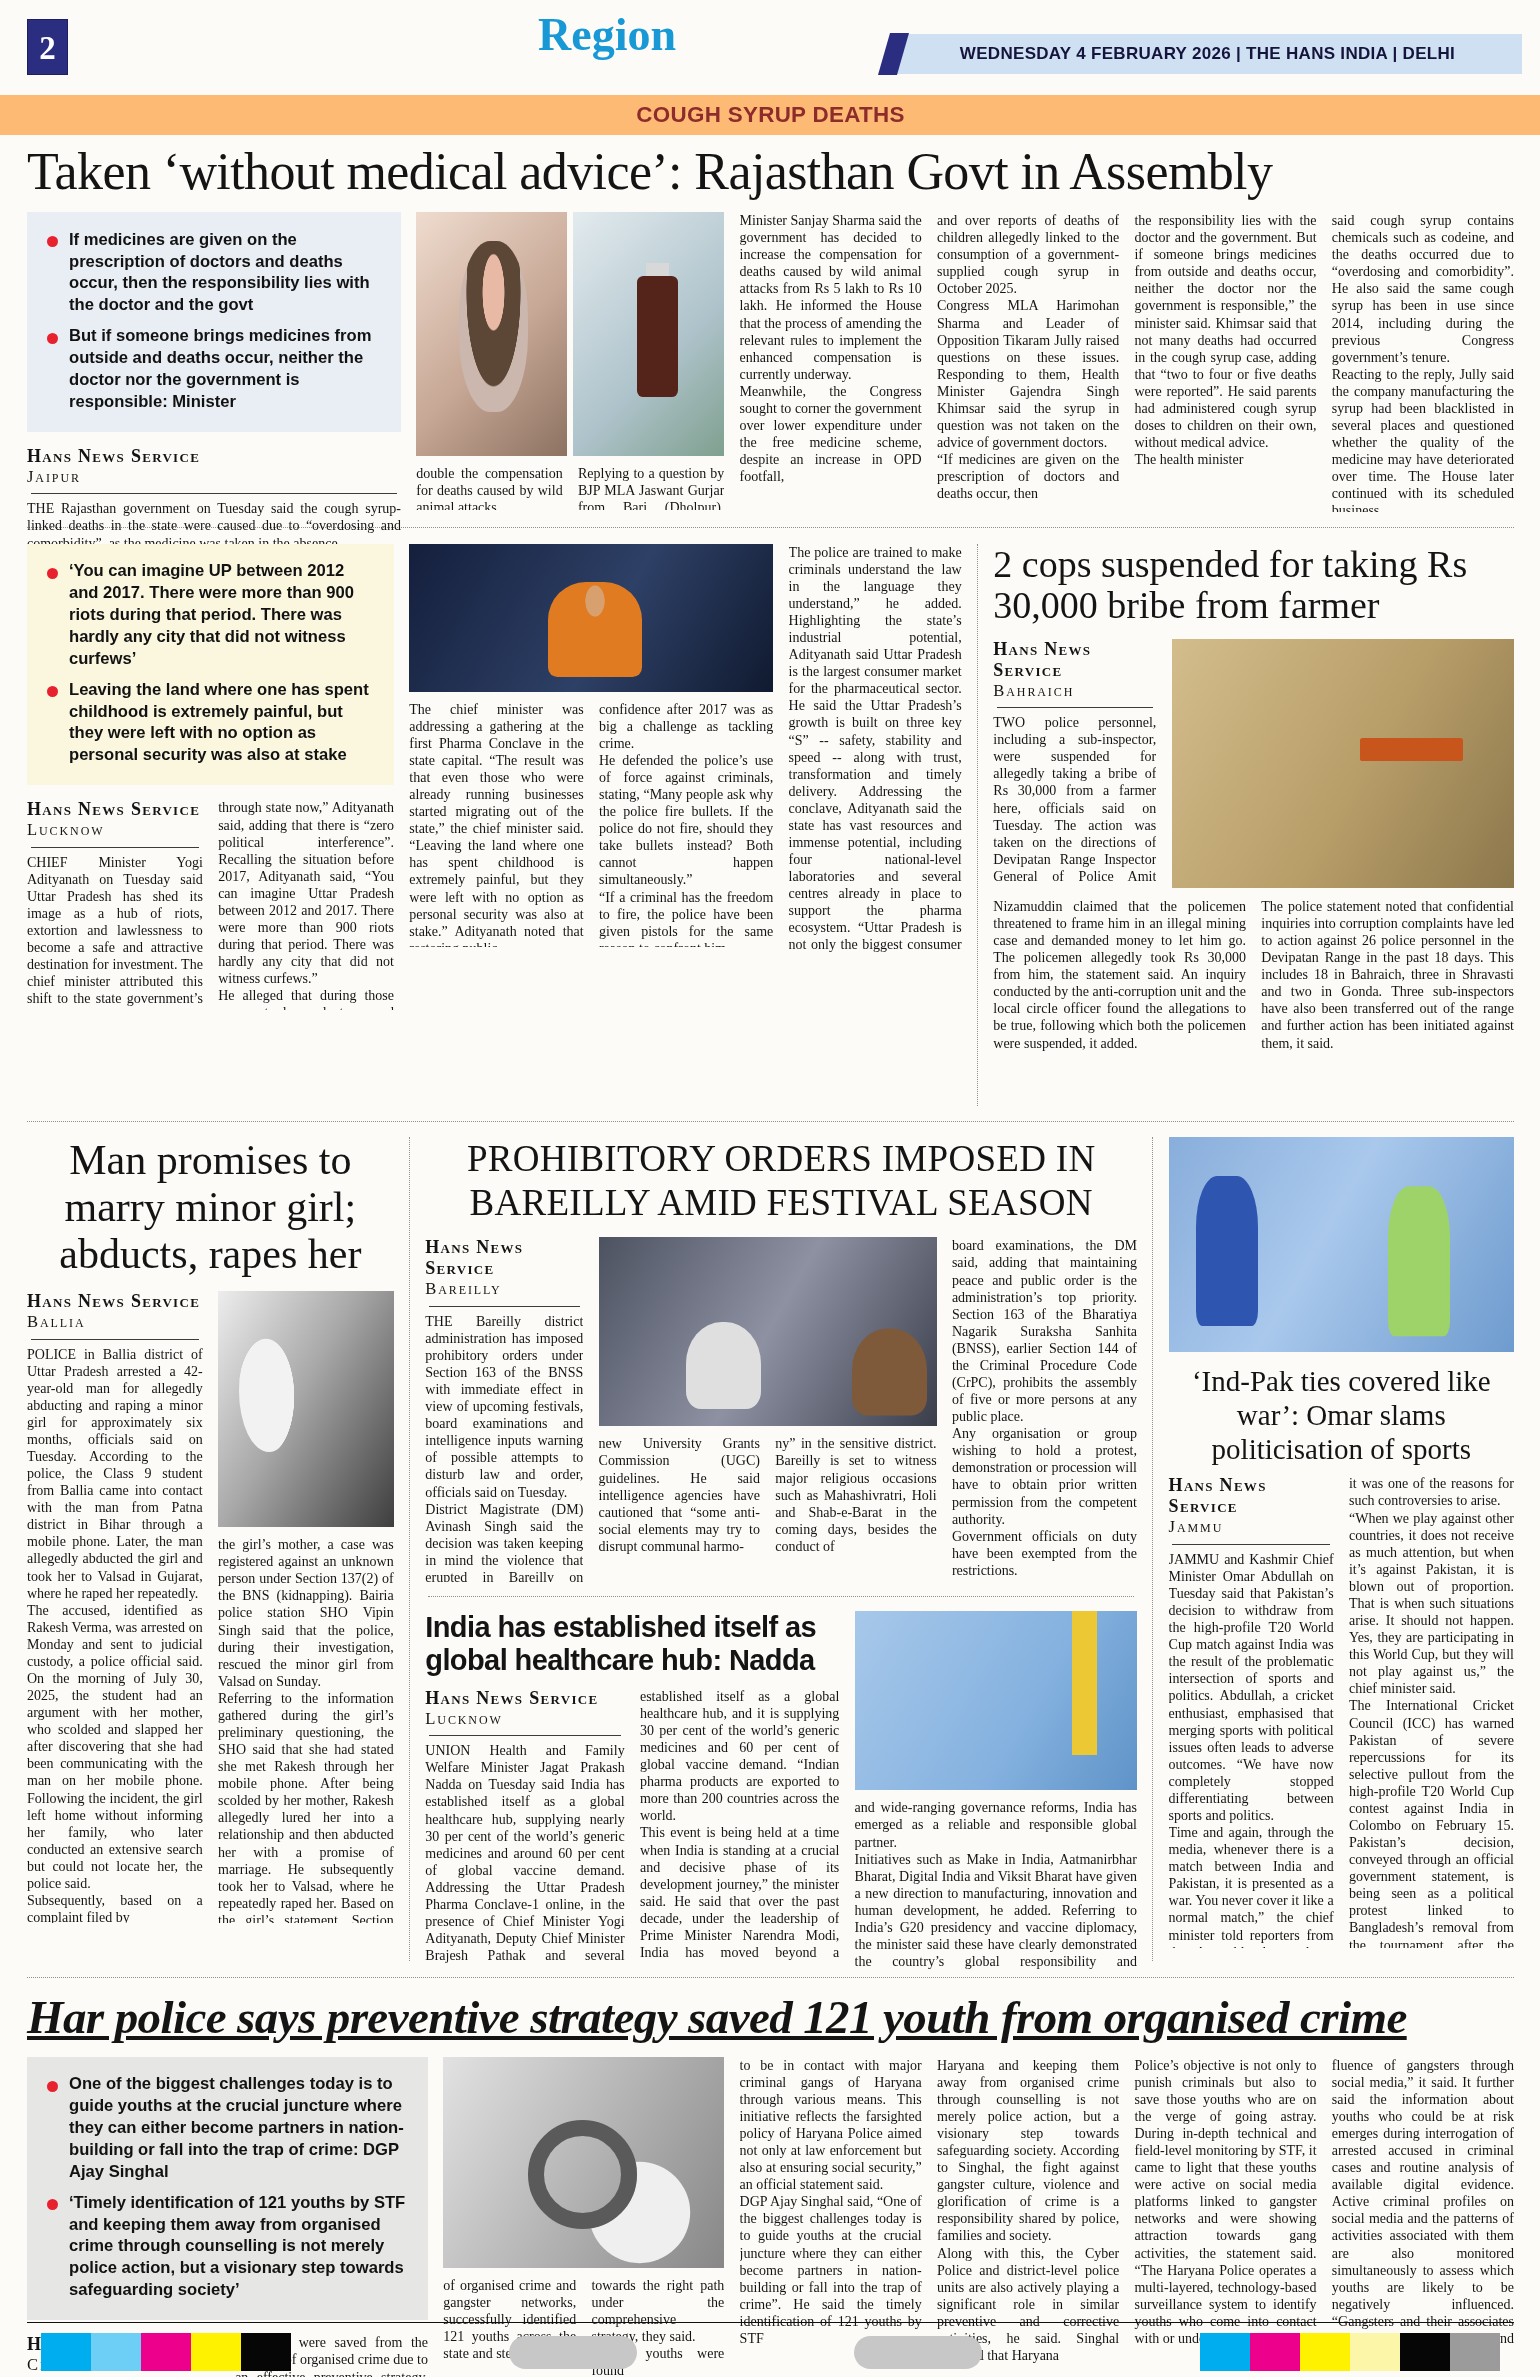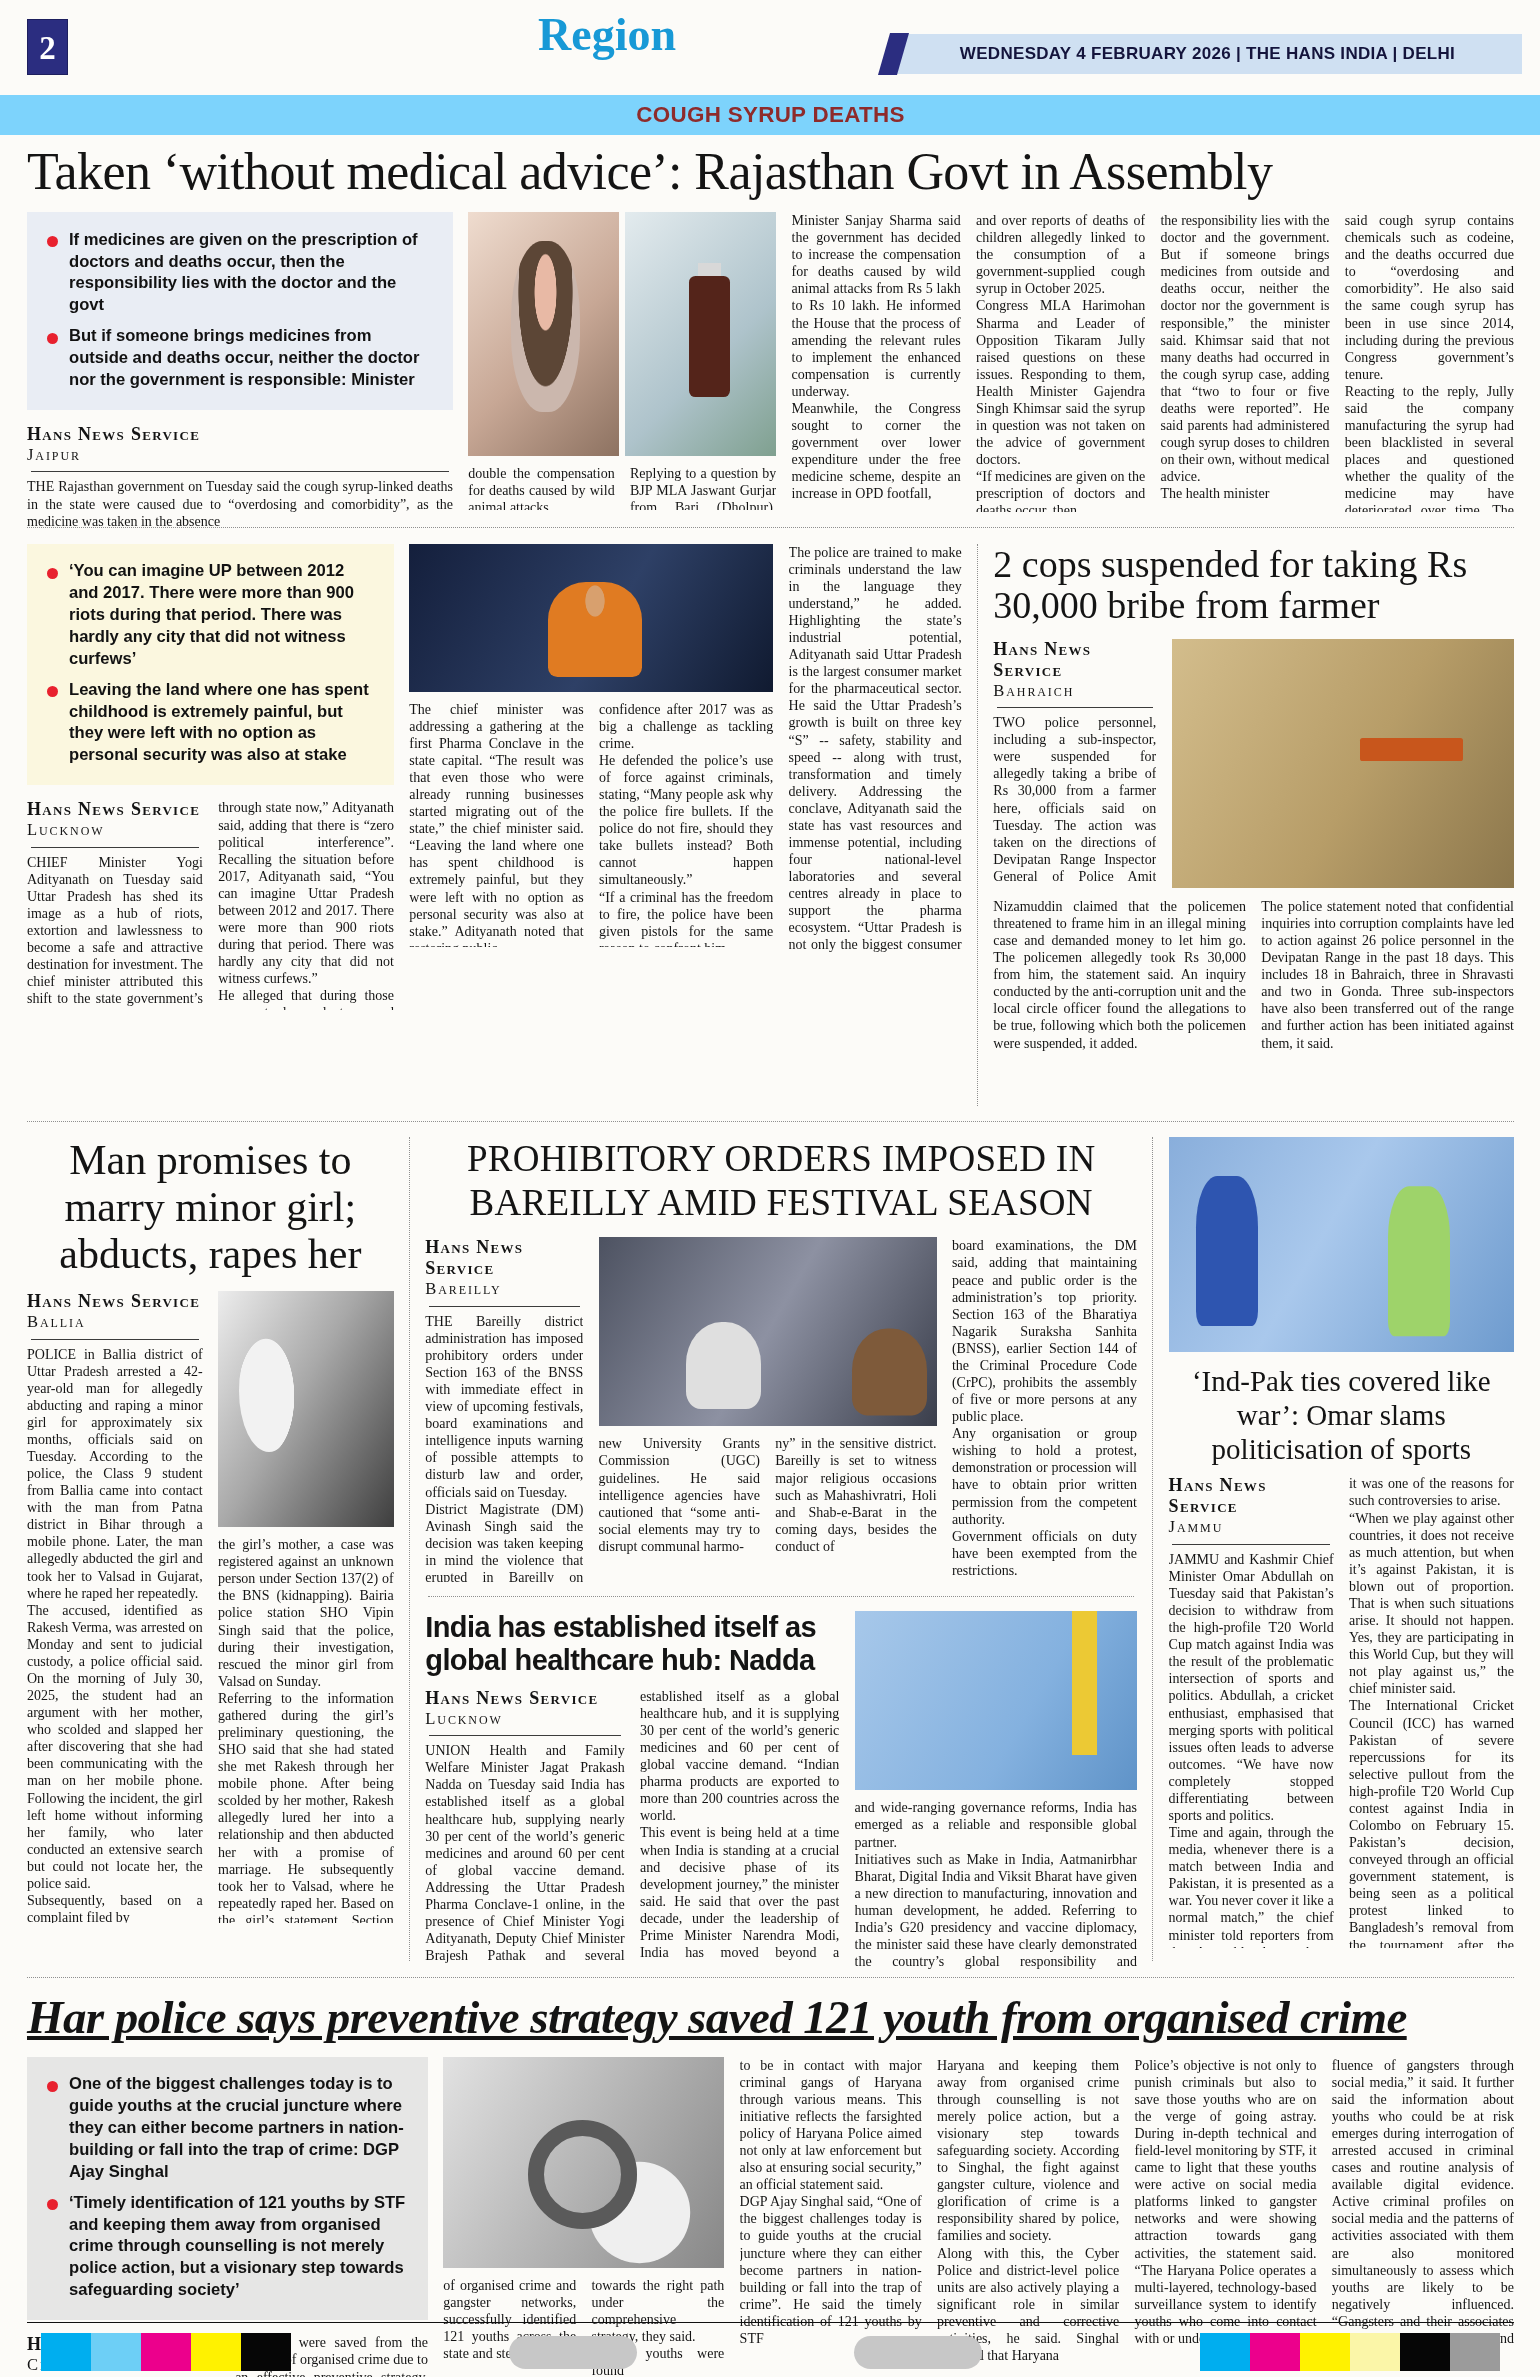--- a/index.html
+++ b/index.html
@@ -33,7 +33,7 @@
     font:700 17px "Liberation Sans", sans-serif; color:#14143c; letter-spacing:0.3px;
   }
   
-  .kicker-band { background:#7dd3fc; text-align:center; padding:7px 0; }
+  .kicker-band { background:#fdba74; text-align:center; padding:7px 0; }
   .kicker { color:#8e2b2b; font:700 22.4px "Liberation Sans", sans-serif; letter-spacing:0.3px; }
   
   .h-cough  { font:400 52px/1.04 "Liberation Serif", serif; letter-spacing:-0.6px; margin:10.2px 27px 12.8px; white-space:nowrap; }

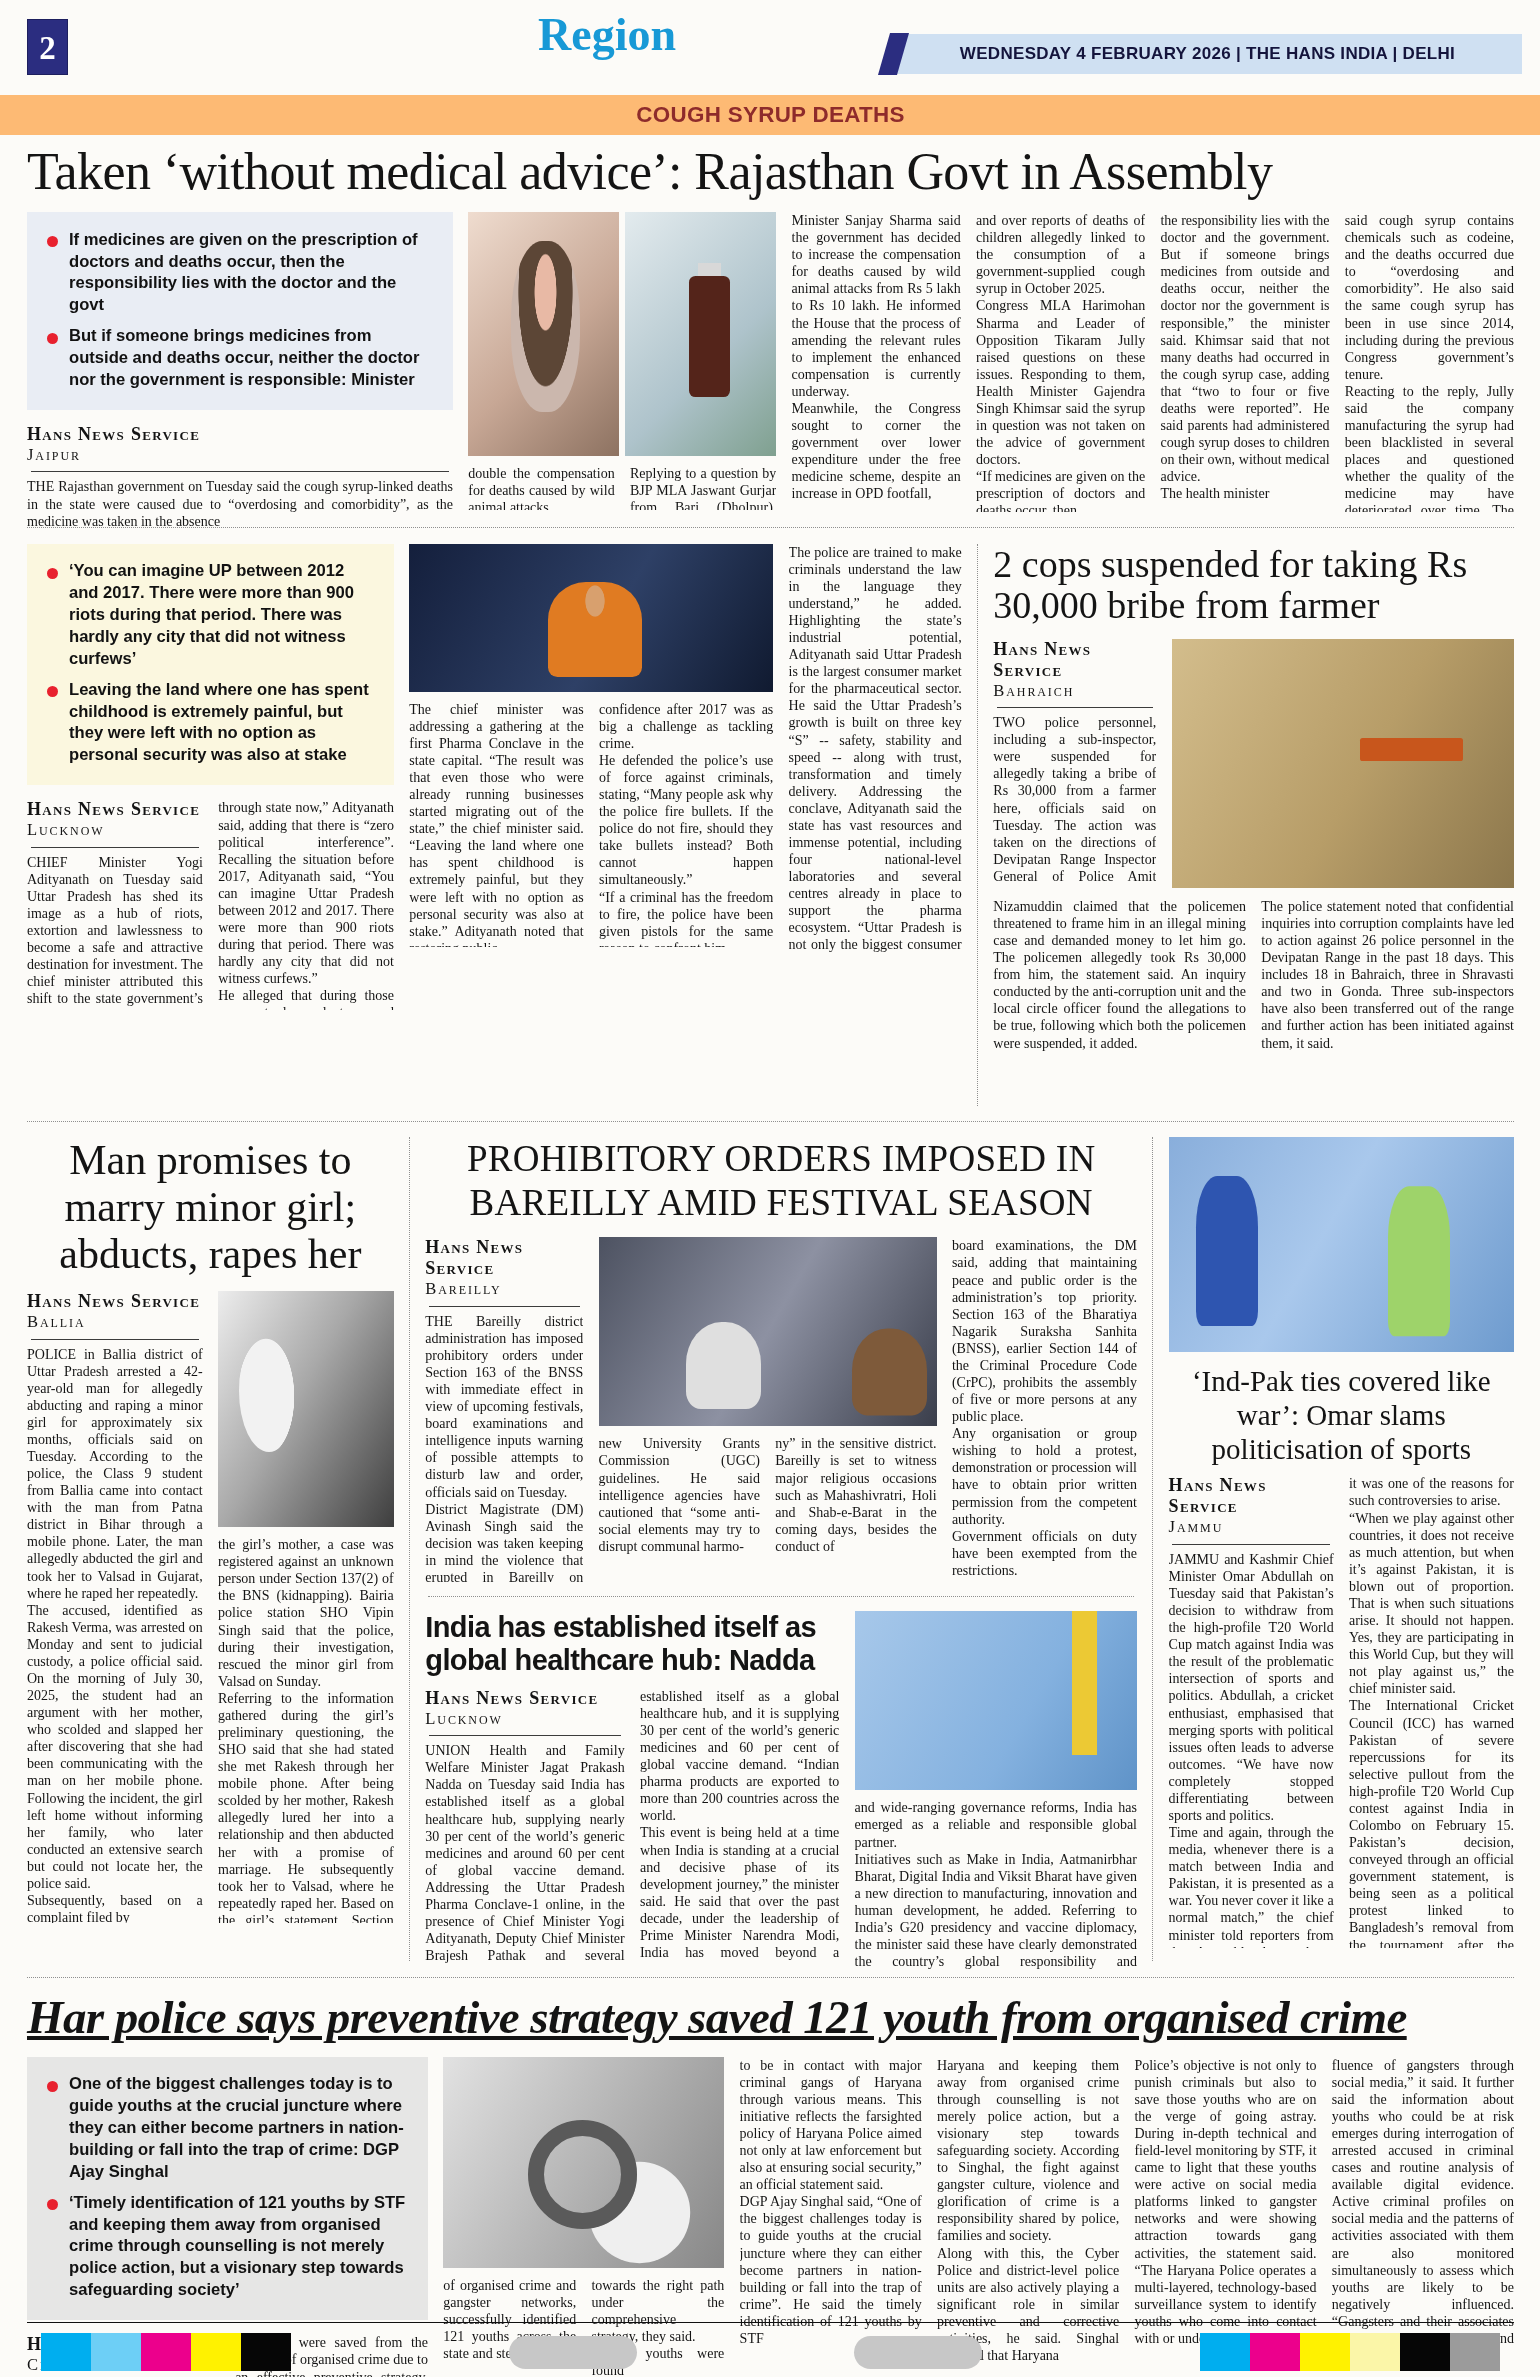--- a/index.html
+++ b/index.html
@@ -136,7 +136,7 @@
   <h1 class="h-cough">Taken ‘without medical advice’:  Rajasthan Govt in Assembly</h1>
 
   <section class="row content" style="height:300px;">
-    <div style="width:426px; flex:none;">
+    <div style="width:374px; flex:none;">
       <ul class="bullets blue">
         <li>If medicines are given on the prescription of doctors and deaths occur, then the responsibility lies with the doctor and the govt</li>
         <li>But if someone brings medicines from outside and deaths occur, neither the doctor nor the government is responsible: Minister</li>

